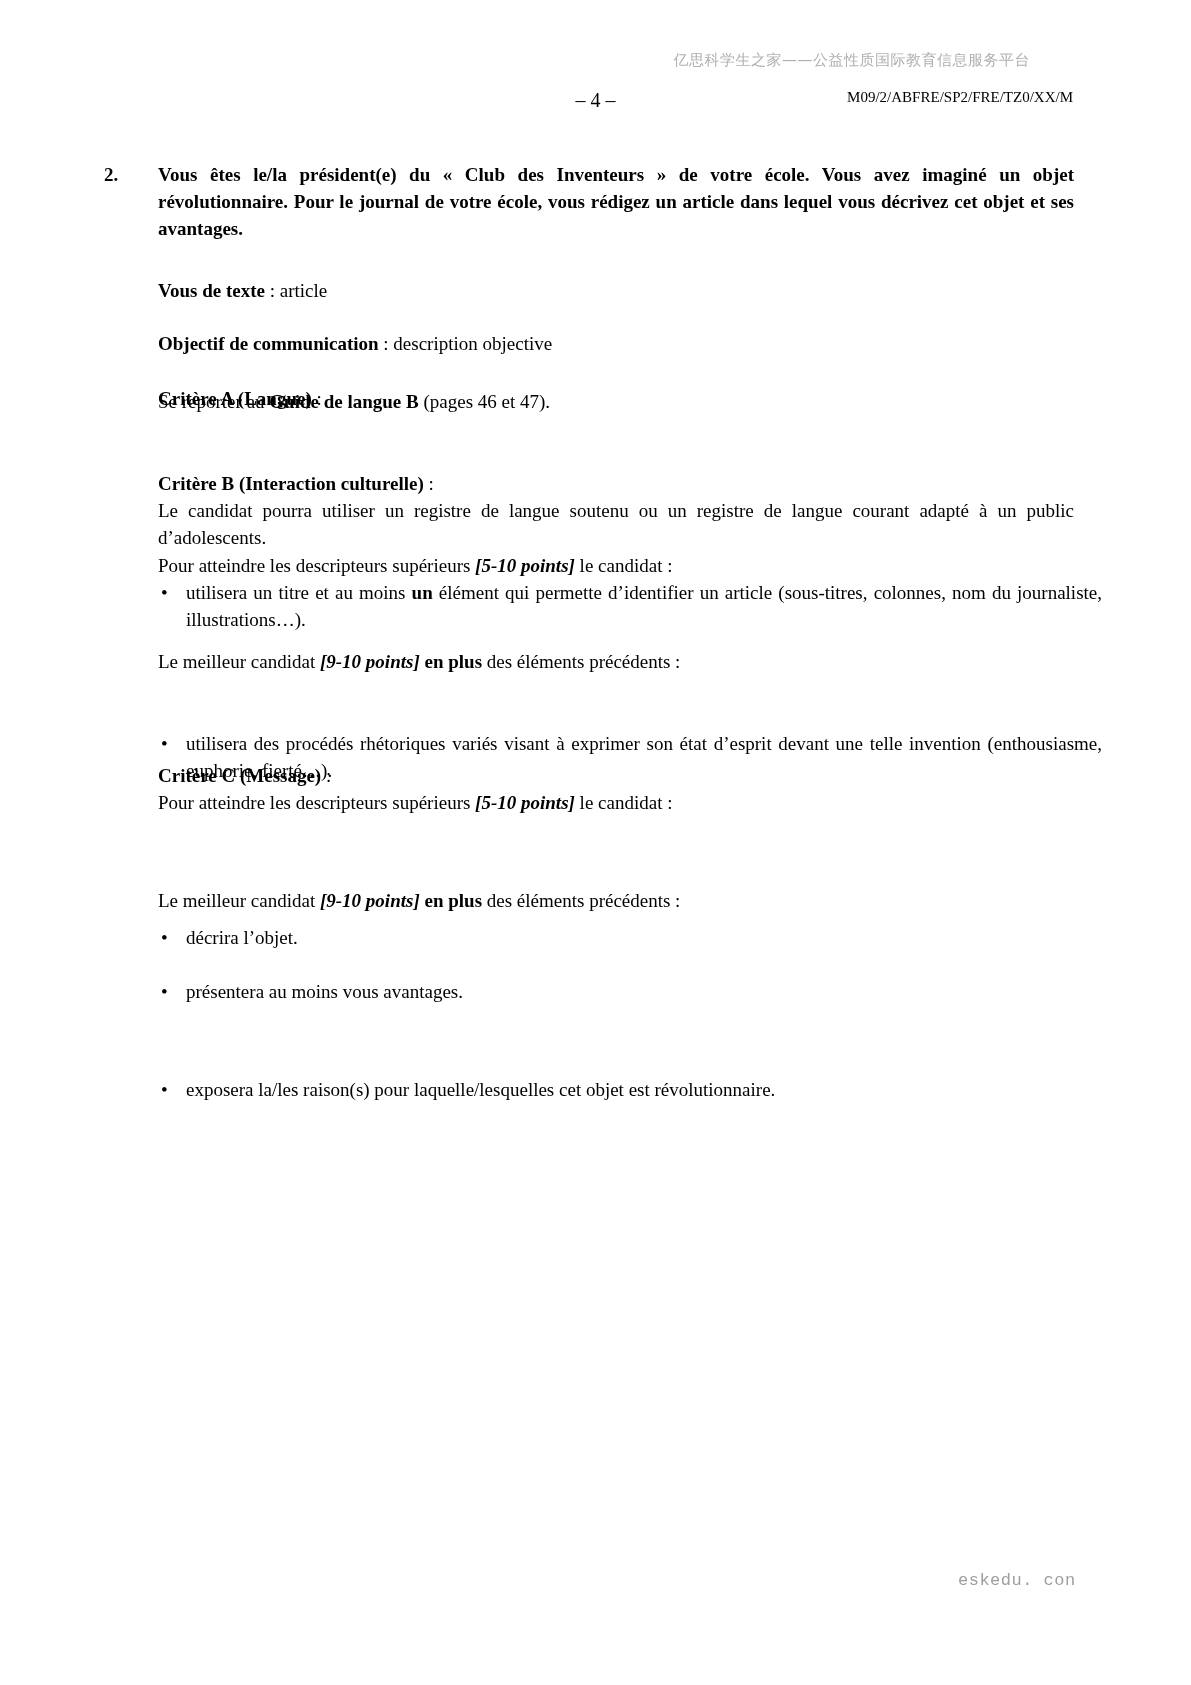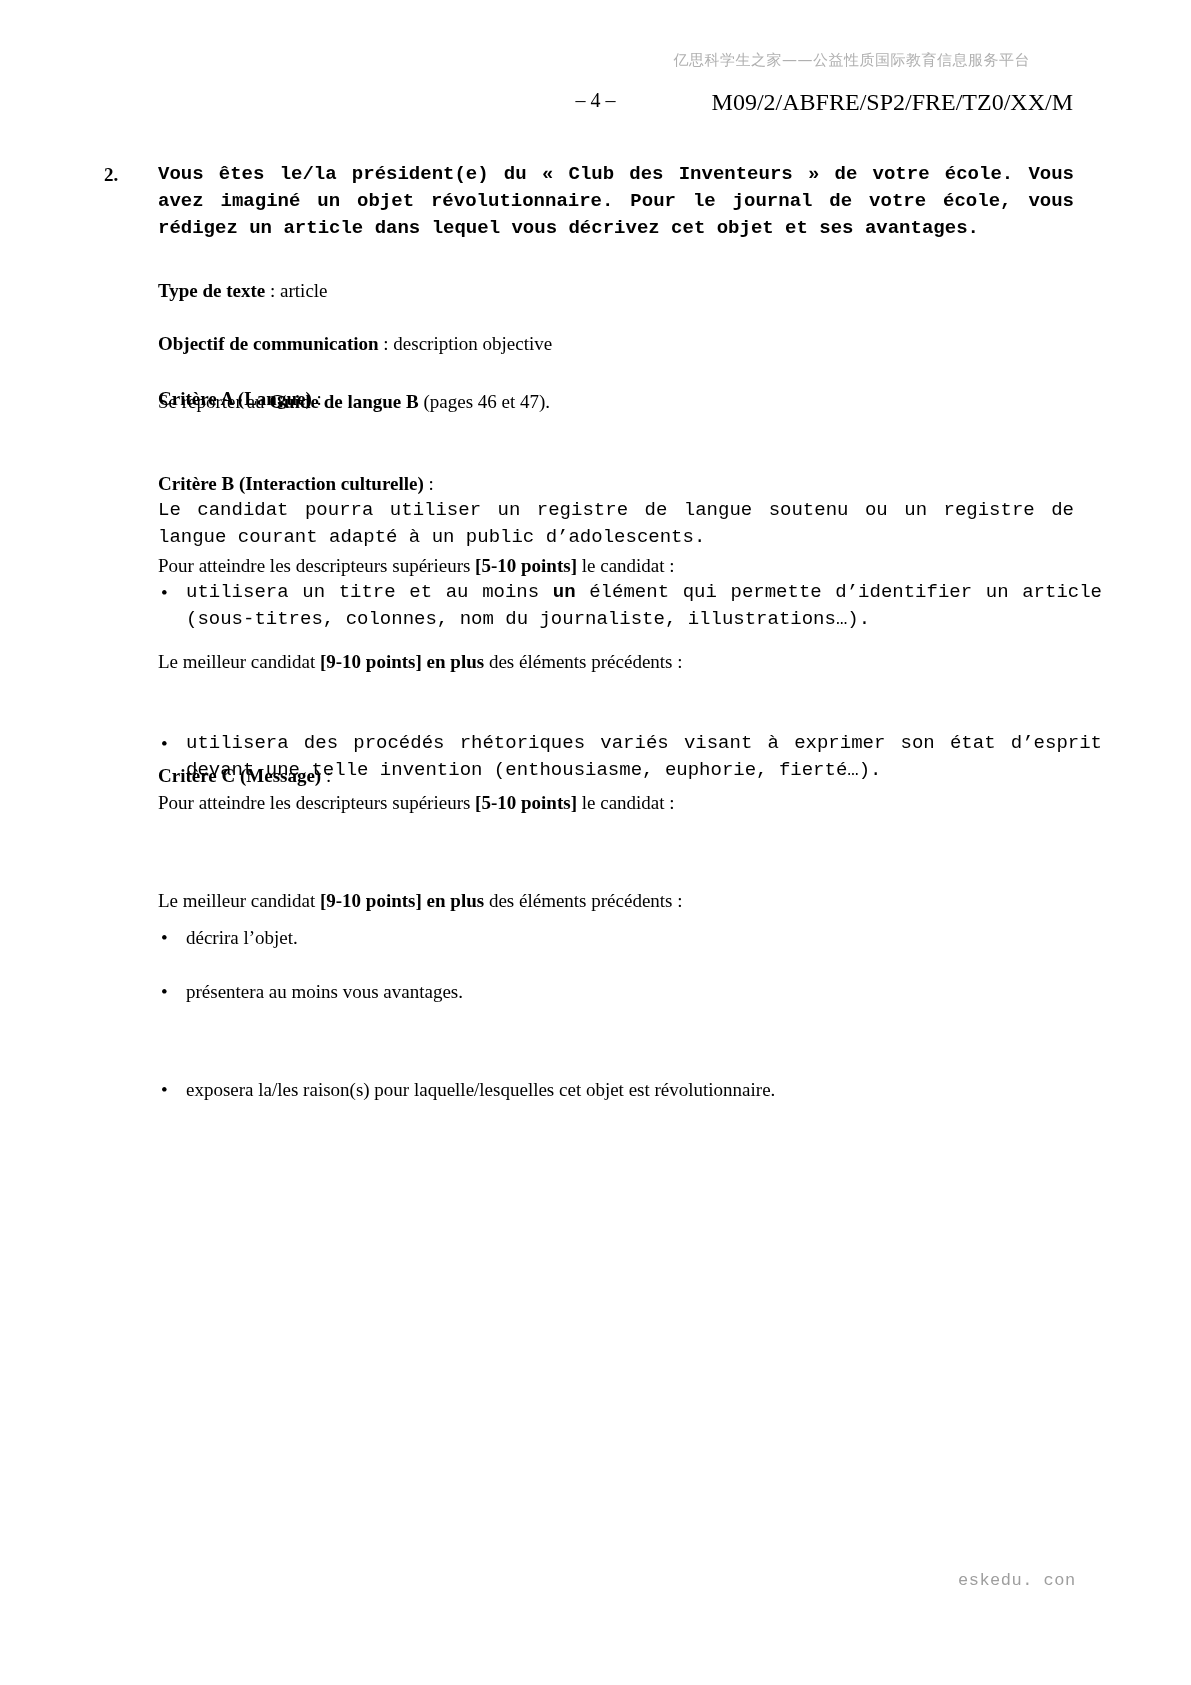--- a/index.html
+++ b/index.html
@@ -24,7 +24,7 @@
   }
   .paper-code{
     position:absolute;top:89px;right:118px;
-    font-size:24px;white-space:nowrap;
+    font-size:15px;white-space:nowrap;
   }
   .body{
     position:absolute;left:158px;top:0;width:916px;

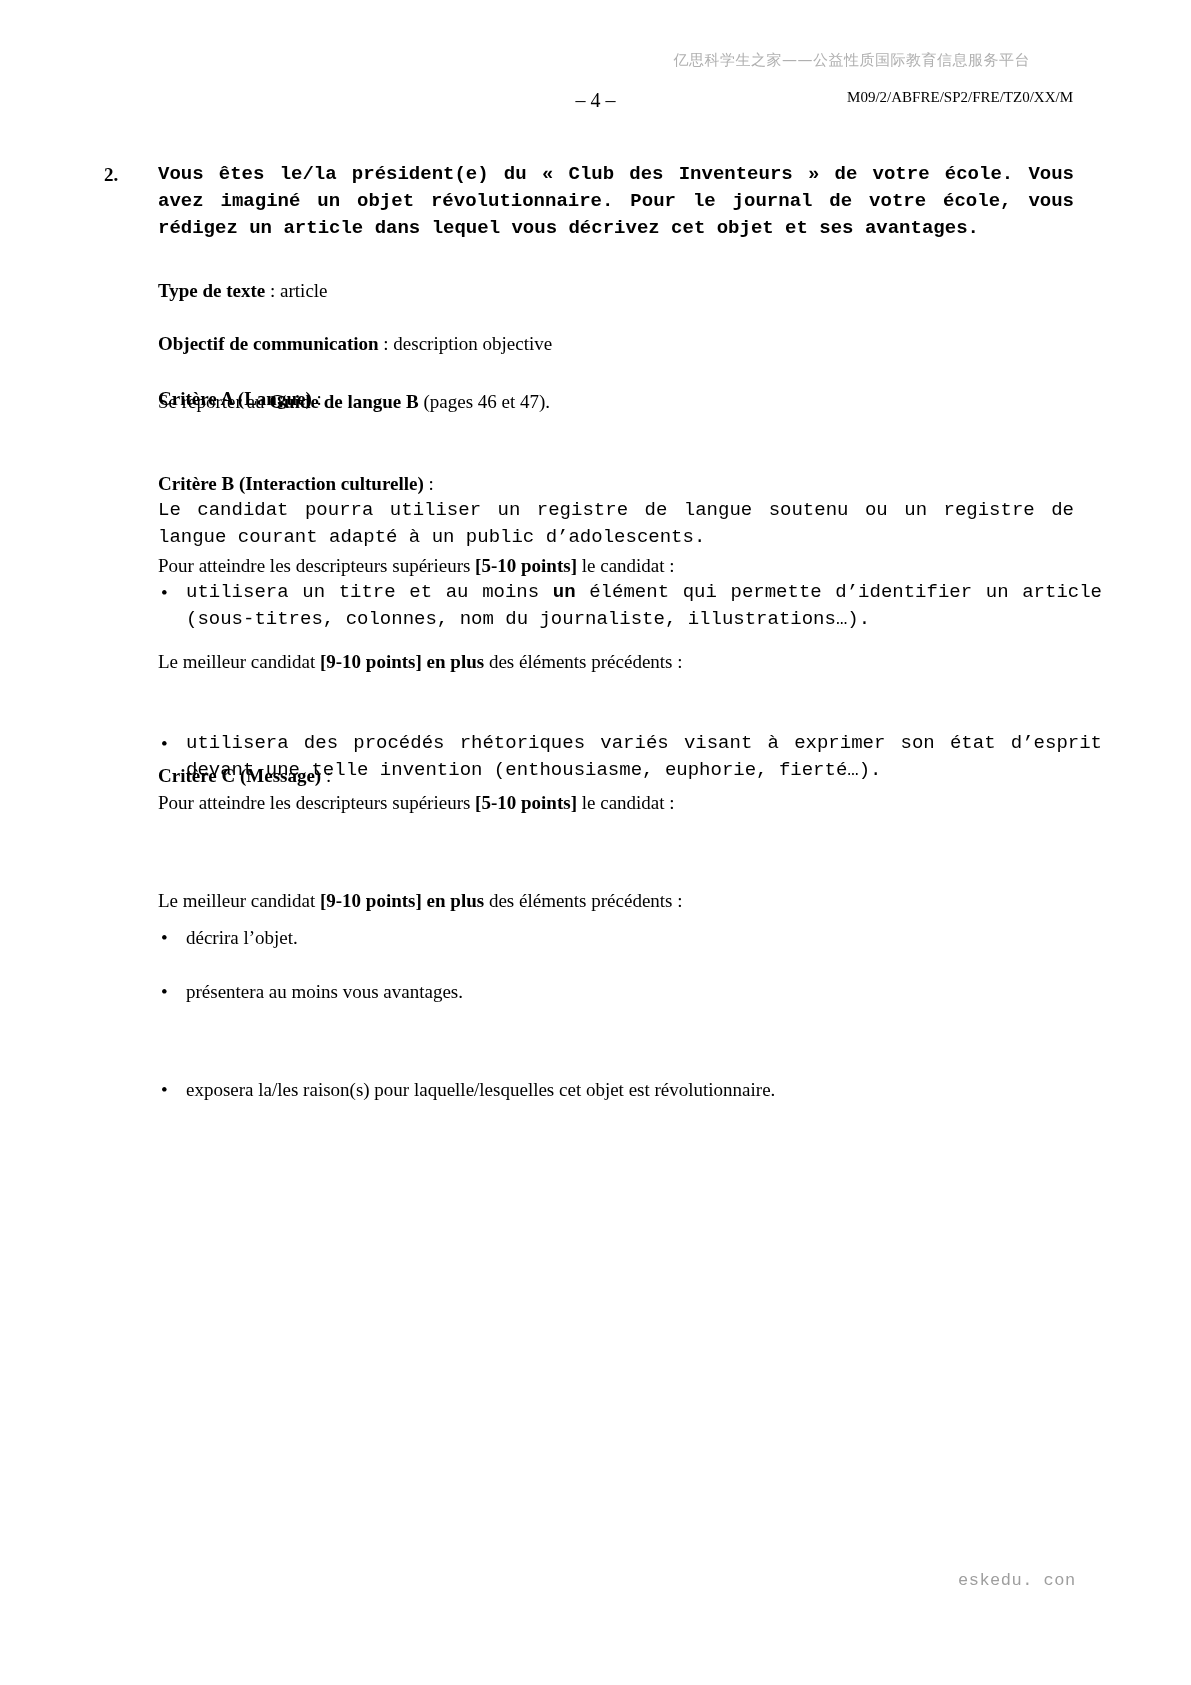--- a/index.html
+++ b/index.html
@@ -31,7 +31,7 @@
     font-size:19px;line-height:27px;
   }
   .block{position:absolute;left:0;width:916px;margin:0;}
-  .just{text-align:justify;font-family:Liberation Mono, monospace;}
+  .just{text-align:justify;}
   .b{font-weight:bold;}
   .bi{font-weight:bold;}
   .qnum{

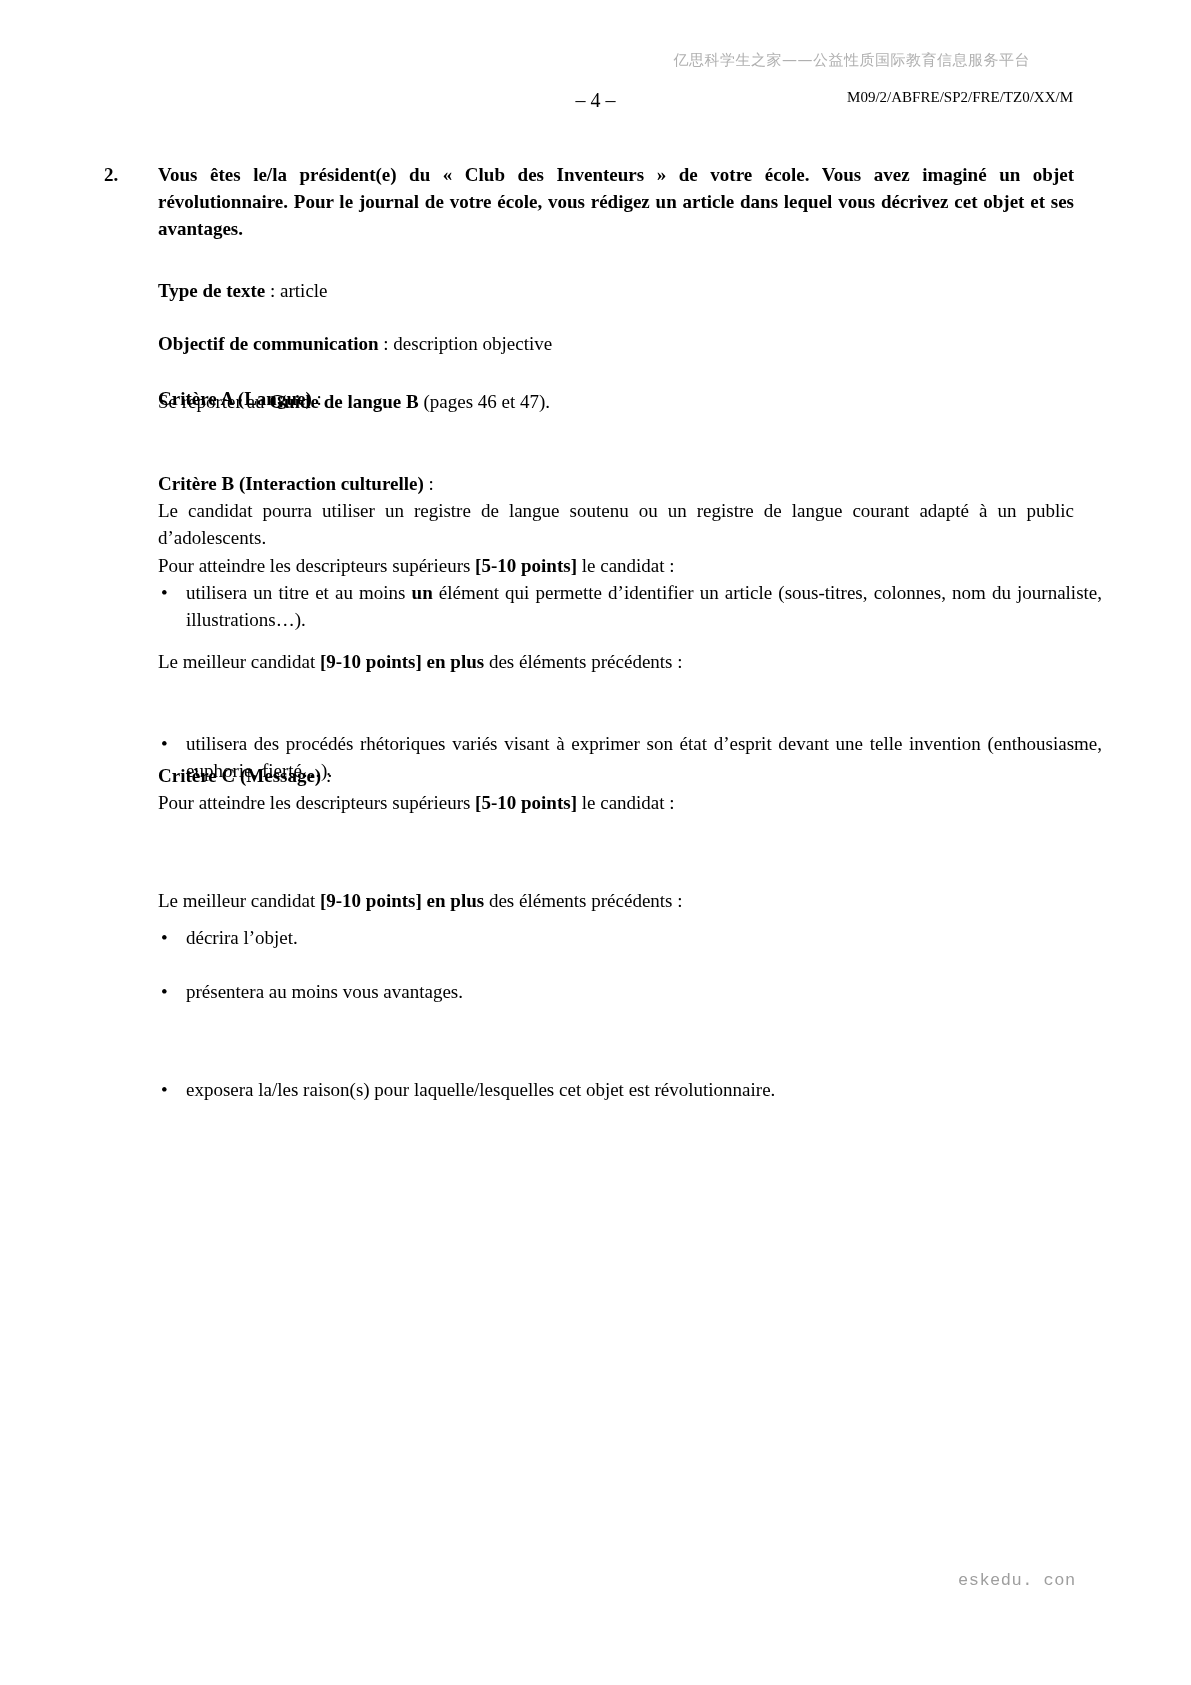--- a/index.html
+++ b/index.html
@@ -65,7 +65,7 @@
       <p class="just b">Vous êtes le/la président(e) du « Club des Inventeurs » de votre école.  Vous avez imaginé un objet révolutionnaire.  Pour le journal de votre école, vous rédigez un article dans lequel vous décrivez cet objet et ses avantages.</p>
     </div>
 
-    <p class="block" style="top:277px"><span class="b">Type de texte</span><span> : </span><span>article</span></p>
+    <p class="block" style="top:277px"><span class="b">Vous de texte</span><span> : </span><span>article</span></p>
 
     <p class="block" style="top:385px"><span class="b">Critère A (Langue)</span><span> :</span></p>
 

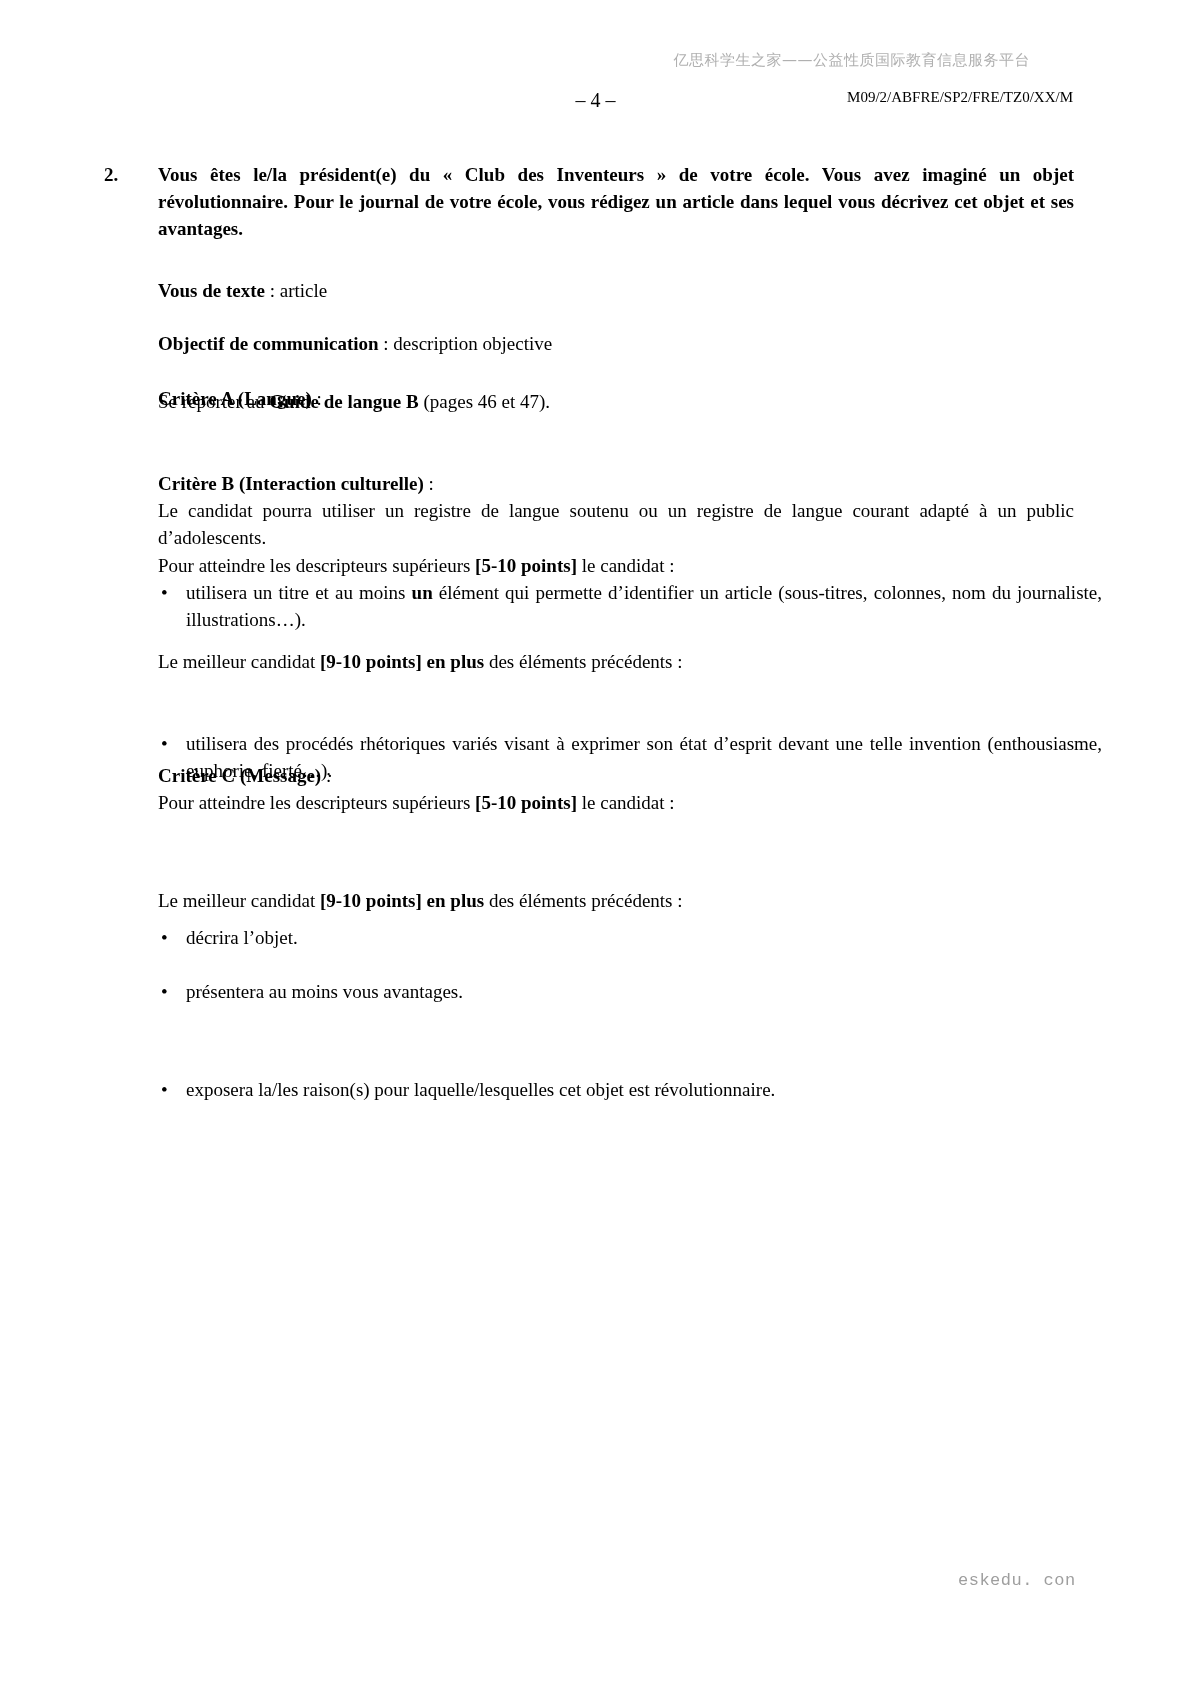--- a/index.html
+++ b/index.html
@@ -33,7 +33,7 @@
   .block{position:absolute;left:0;width:916px;margin:0;}
   .just{text-align:justify;}
   .b{font-weight:bold;}
-  .bi{font-weight:bold;}
+  .bi{font-weight:bold;font-style:italic;}
   .qnum{
     position:absolute;left:-54px;top:0;
     font-weight:bold;

